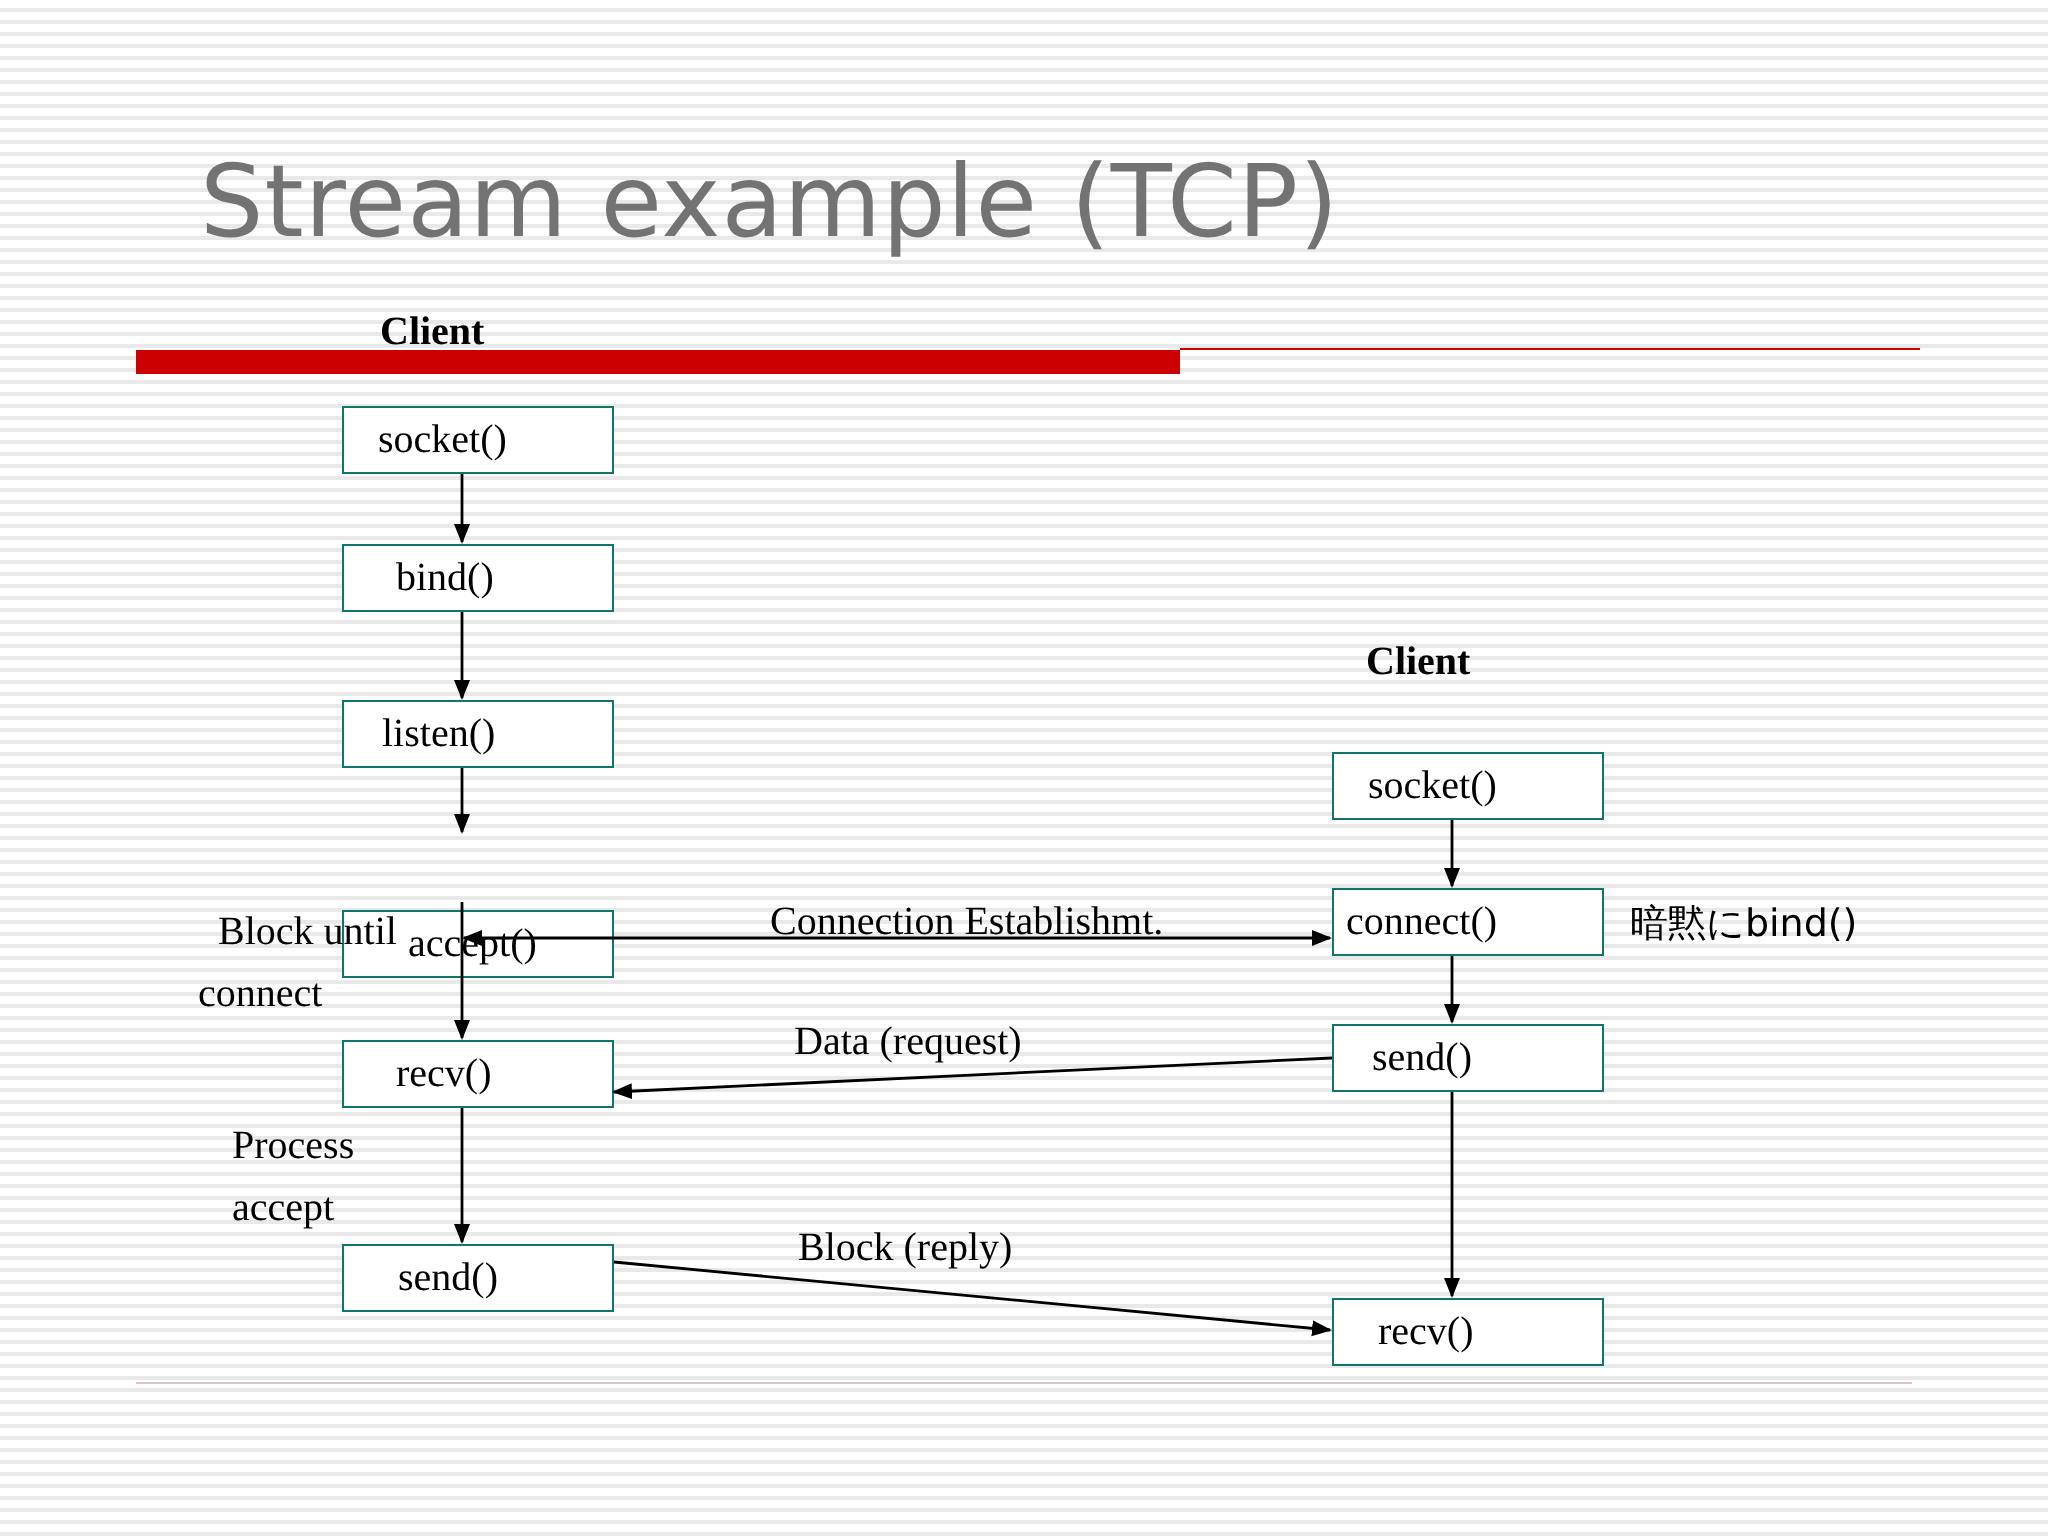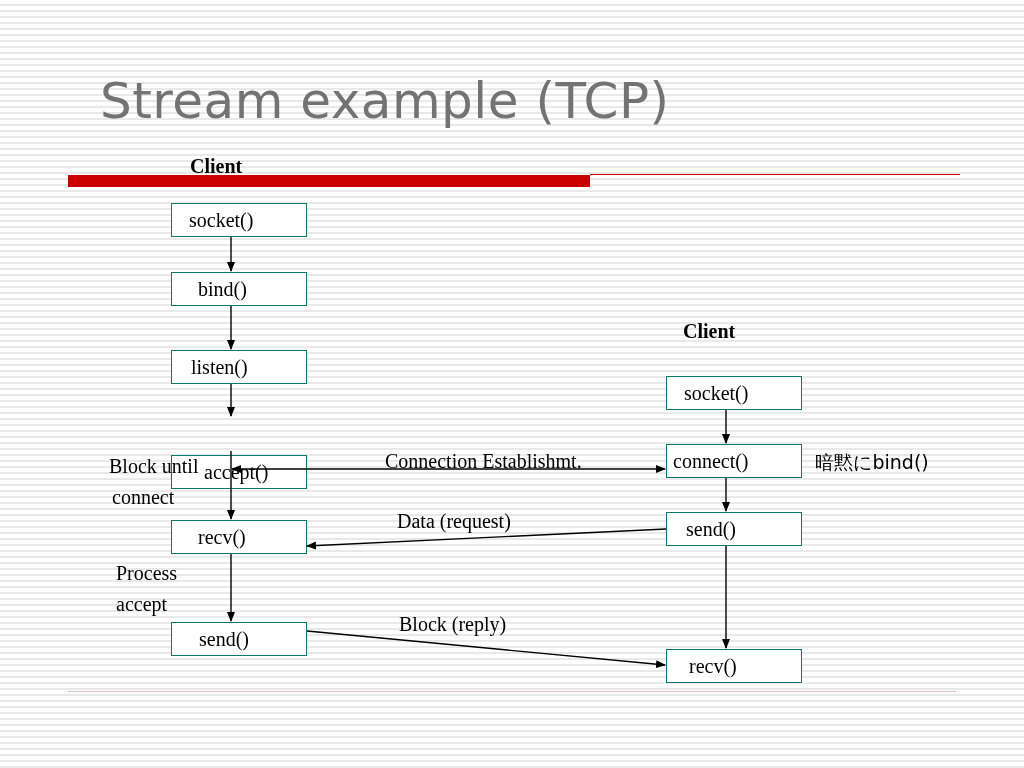--- a/index.html
+++ b/index.html
@@ -114,7 +114,7 @@
 <div class="box" style="left:171px; top:622px; padding-left:27px;">send()</div>
 
 <div class="label" style="left:64px; top:451px;">Block until</div>
-<div class="label" style="left:67px; top:482px;">connect</div>
+<div class="label" style="left:54px; top:482px;">connect</div>
 <div class="label" style="left:71px; top:558px;">Process</div>
 <div class="label" style="left:71px; top:589px;">accept</div>
 

